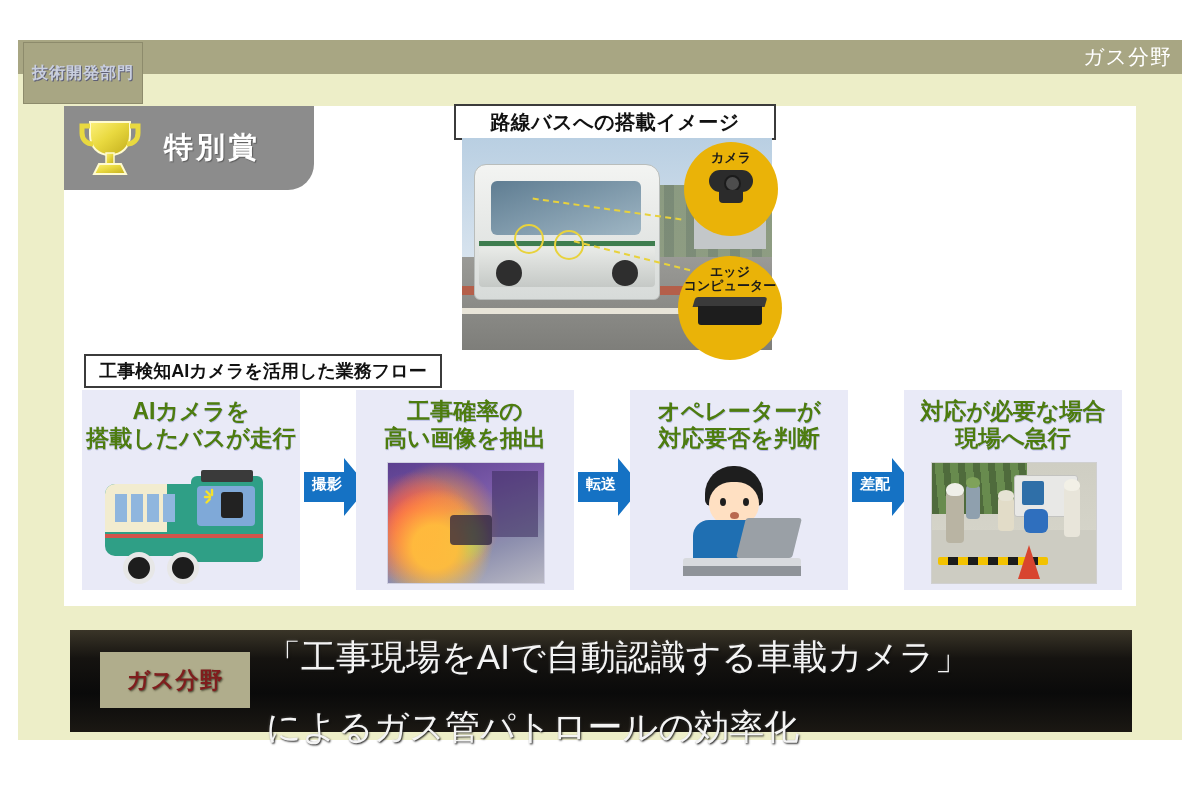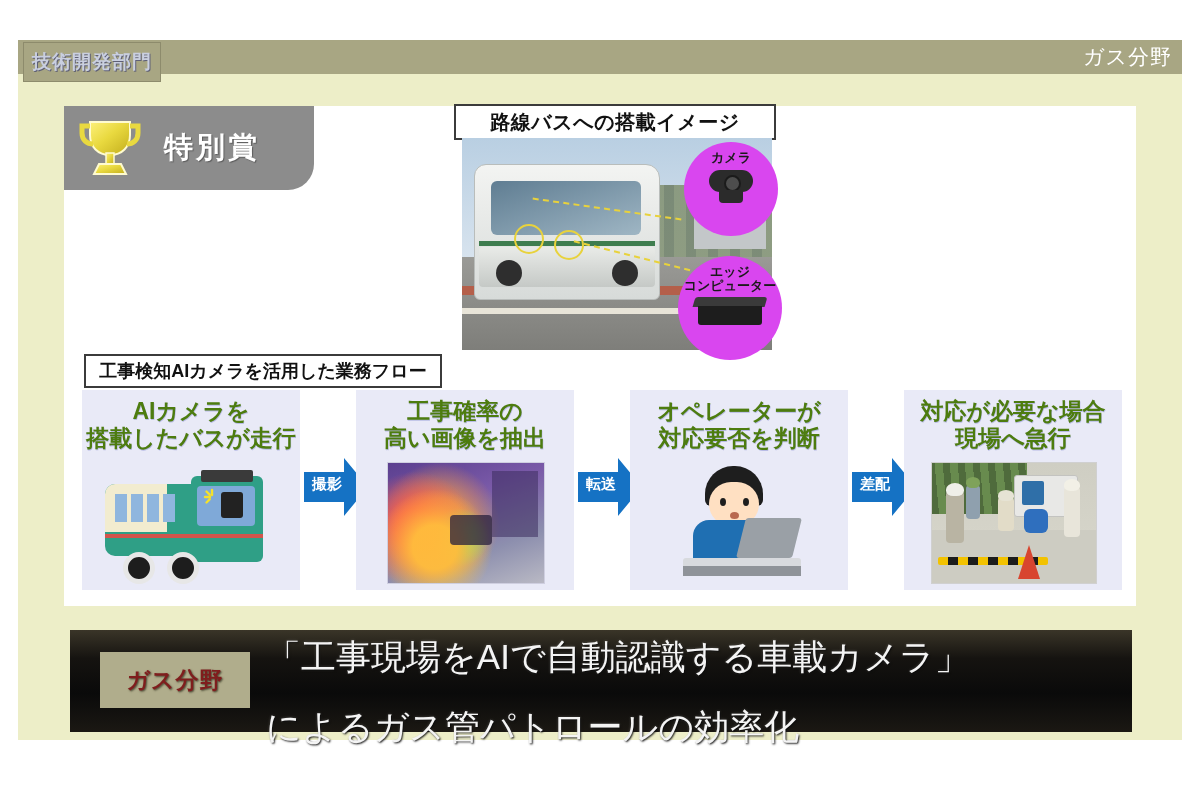--- a/index.html
+++ b/index.html
@@ -18,12 +18,12 @@
   }
   .dept-tag{
     position:absolute;left:5px;top:2px;height:30px;
-    padding:4px 8px;
+    padding:15px 8px;
     display:flex;align-items:center;
     background:#a8a683;
     border:1px solid #8d8b6c;
     color:#c9cfe0;
-    font-size:19px;font-weight:bold;letter-spacing:1px;
+    font-size:16px;font-weight:bold;letter-spacing:1px;
     text-shadow:1px 1px 0 #5f6075;
   }
   .ministry{

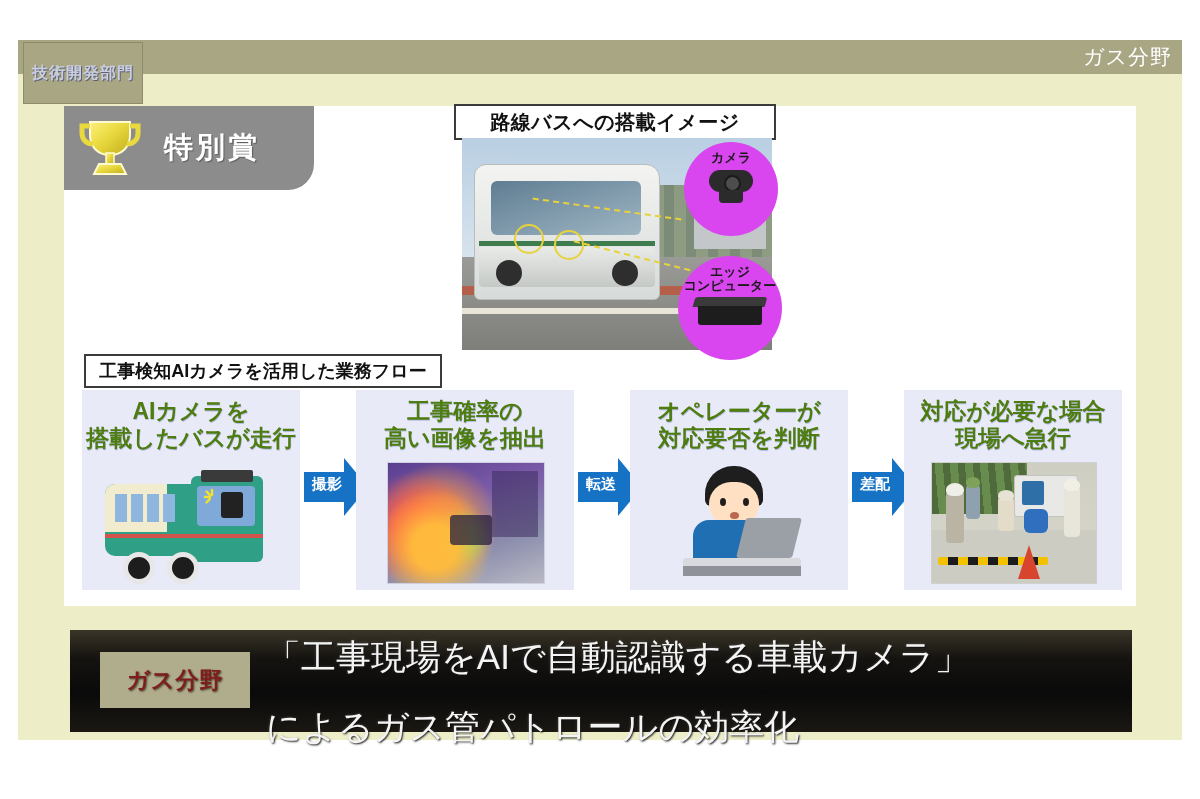--- a/index.html
+++ b/index.html
@@ -94,7 +94,7 @@
   .dash-line{position:absolute;height:0;border-top:2px dashed #e8d23c;}
   .hl-circle{position:absolute;border:2px solid #e8d23c;border-radius:50%;}
   .callout{
-    position:absolute;border-radius:50%;background:#d946ef;
+    position:absolute;border-radius:50%;background:#eab308;
     display:flex;flex-direction:column;align-items:center;justify-content:flex-start;
   }
   .callout .ctext{

